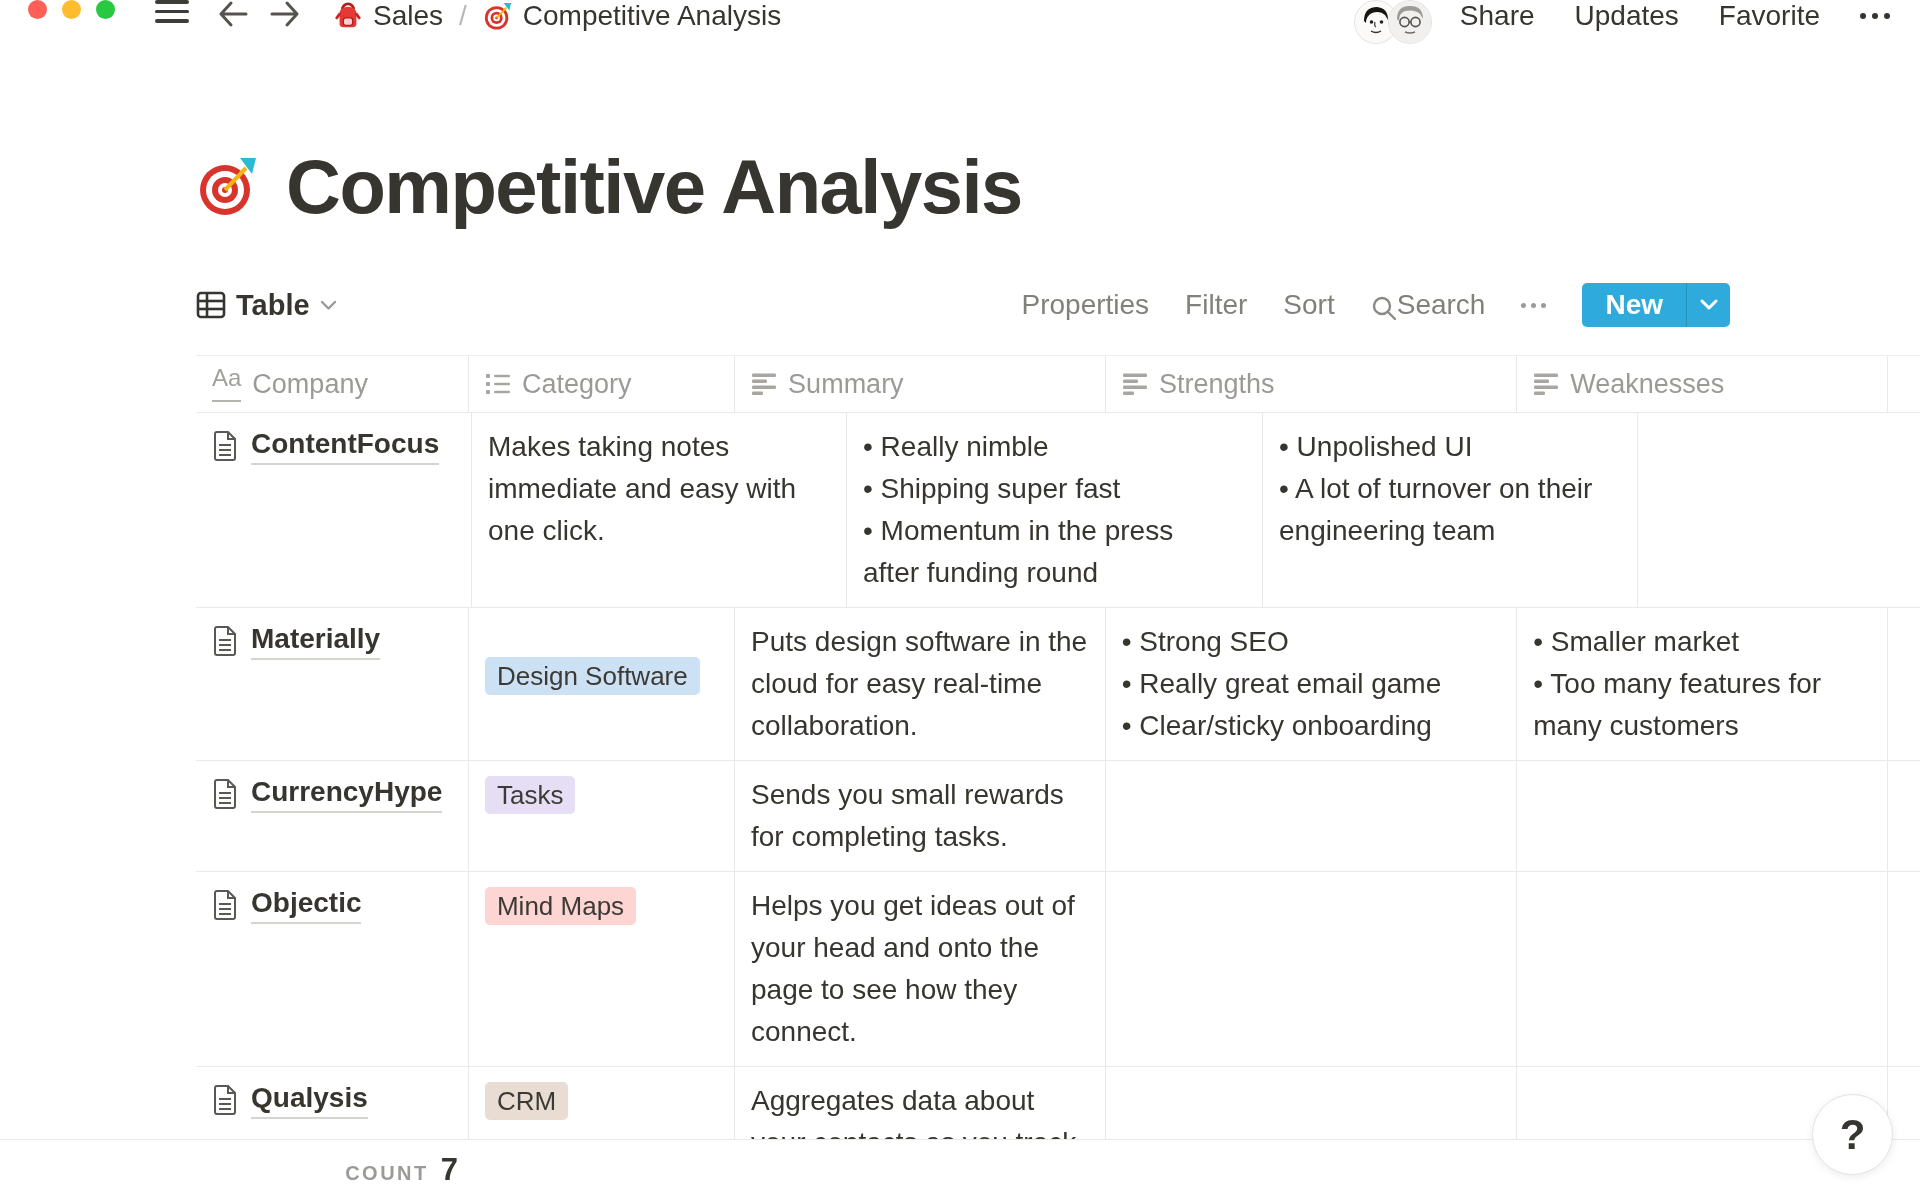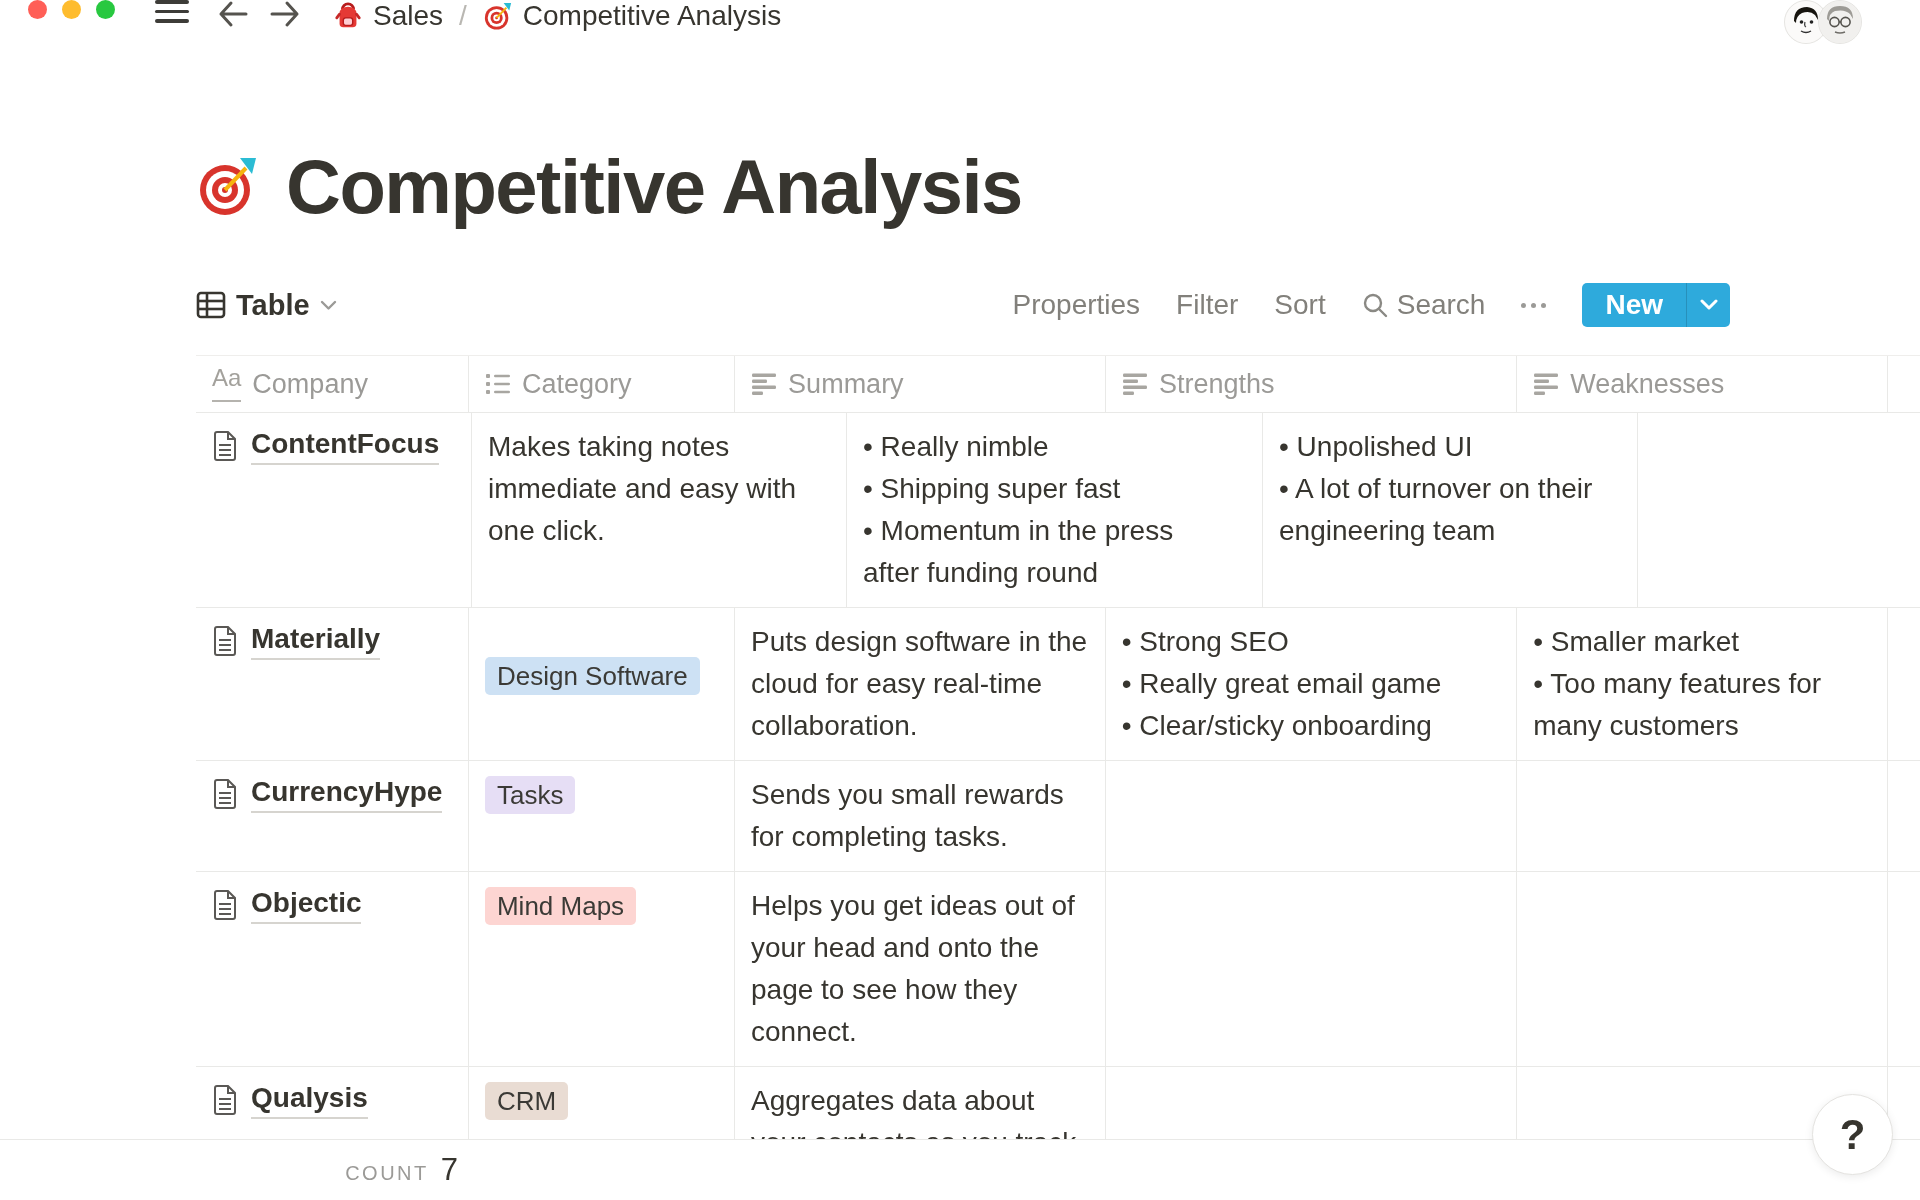--- a/index.html
+++ b/index.html
@@ -138,6 +138,16 @@
             <path d="M16 31 Q21 33 26 31" fill="none" stroke="#6f6d68" stroke-width="1.4"></path>
           </svg></span>
     </div>
+    <div class="tb-actions">
+      <span class="tb-action">Share</span>
+      <span class="tb-action">Updates</span>
+      <span class="tb-action">Favorite</span>
+      <span class="dots">
+          <i></i>
+          <i></i>
+          <i></i>
+        </span>
+    </div>
   </div>
 
   <div class="title-row">

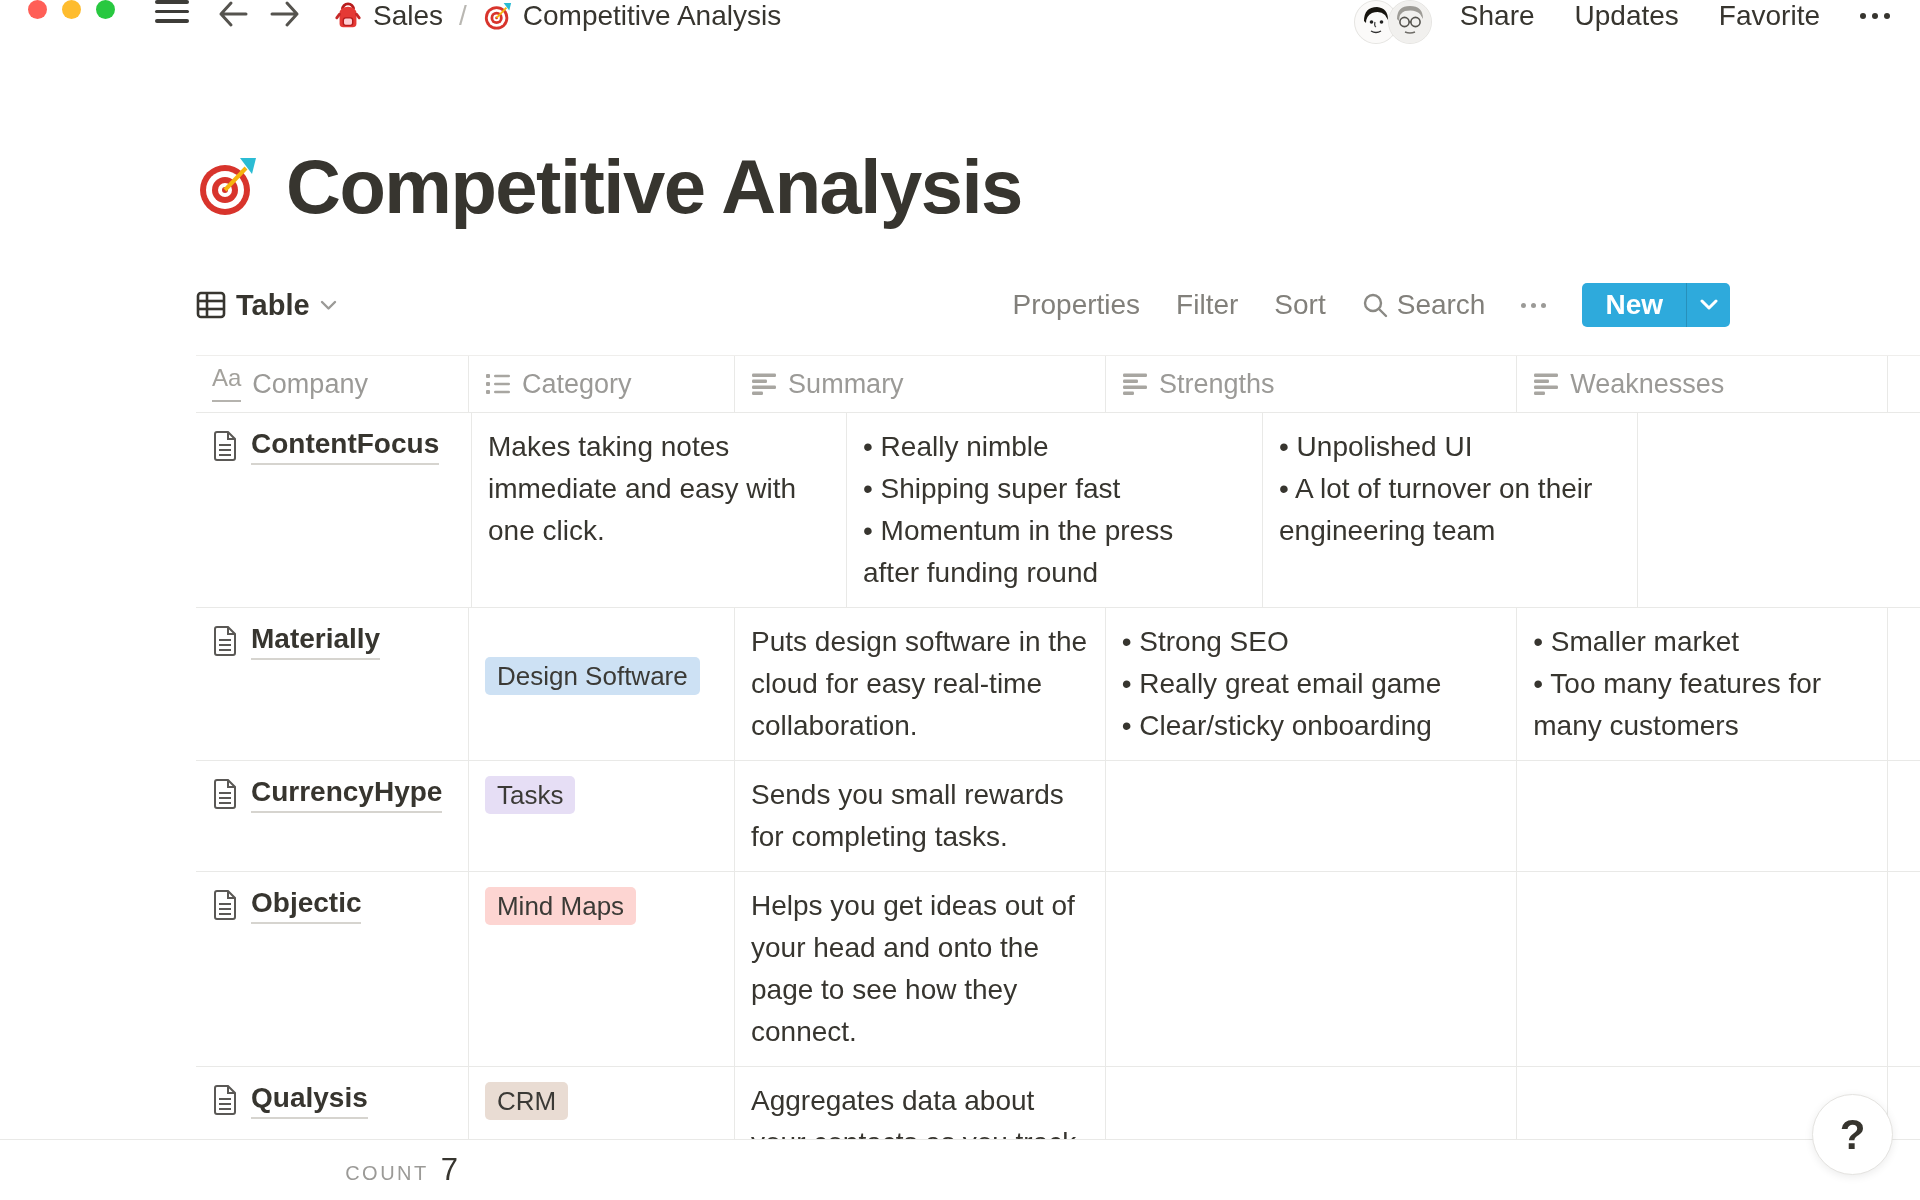--- a/index.html
+++ b/index.html
@@ -37,7 +37,7 @@
   .view-switch .vlabel { font-size:29px; font-weight:600; }
   .toolbar-right { margin-left:auto; display:flex; align-items:center; gap:36px; font-size:28px; color:#82807b; }
   .tool-btn { cursor:pointer; }
-  .search-btn { display:flex; align-items:center; gap:9px; cursor:pointer; }
+  .search-btn { display:flex; align-items:flex-end; cursor:pointer; }
   .gdots { display:flex; gap:5px; cursor:pointer; }
   .gdots i { width:5px; height:5px; border-radius:50%; background:#9b9a97; }
   .new-btn { display:flex; height:44px; border-radius:5px; overflow:hidden; cursor:pointer; }

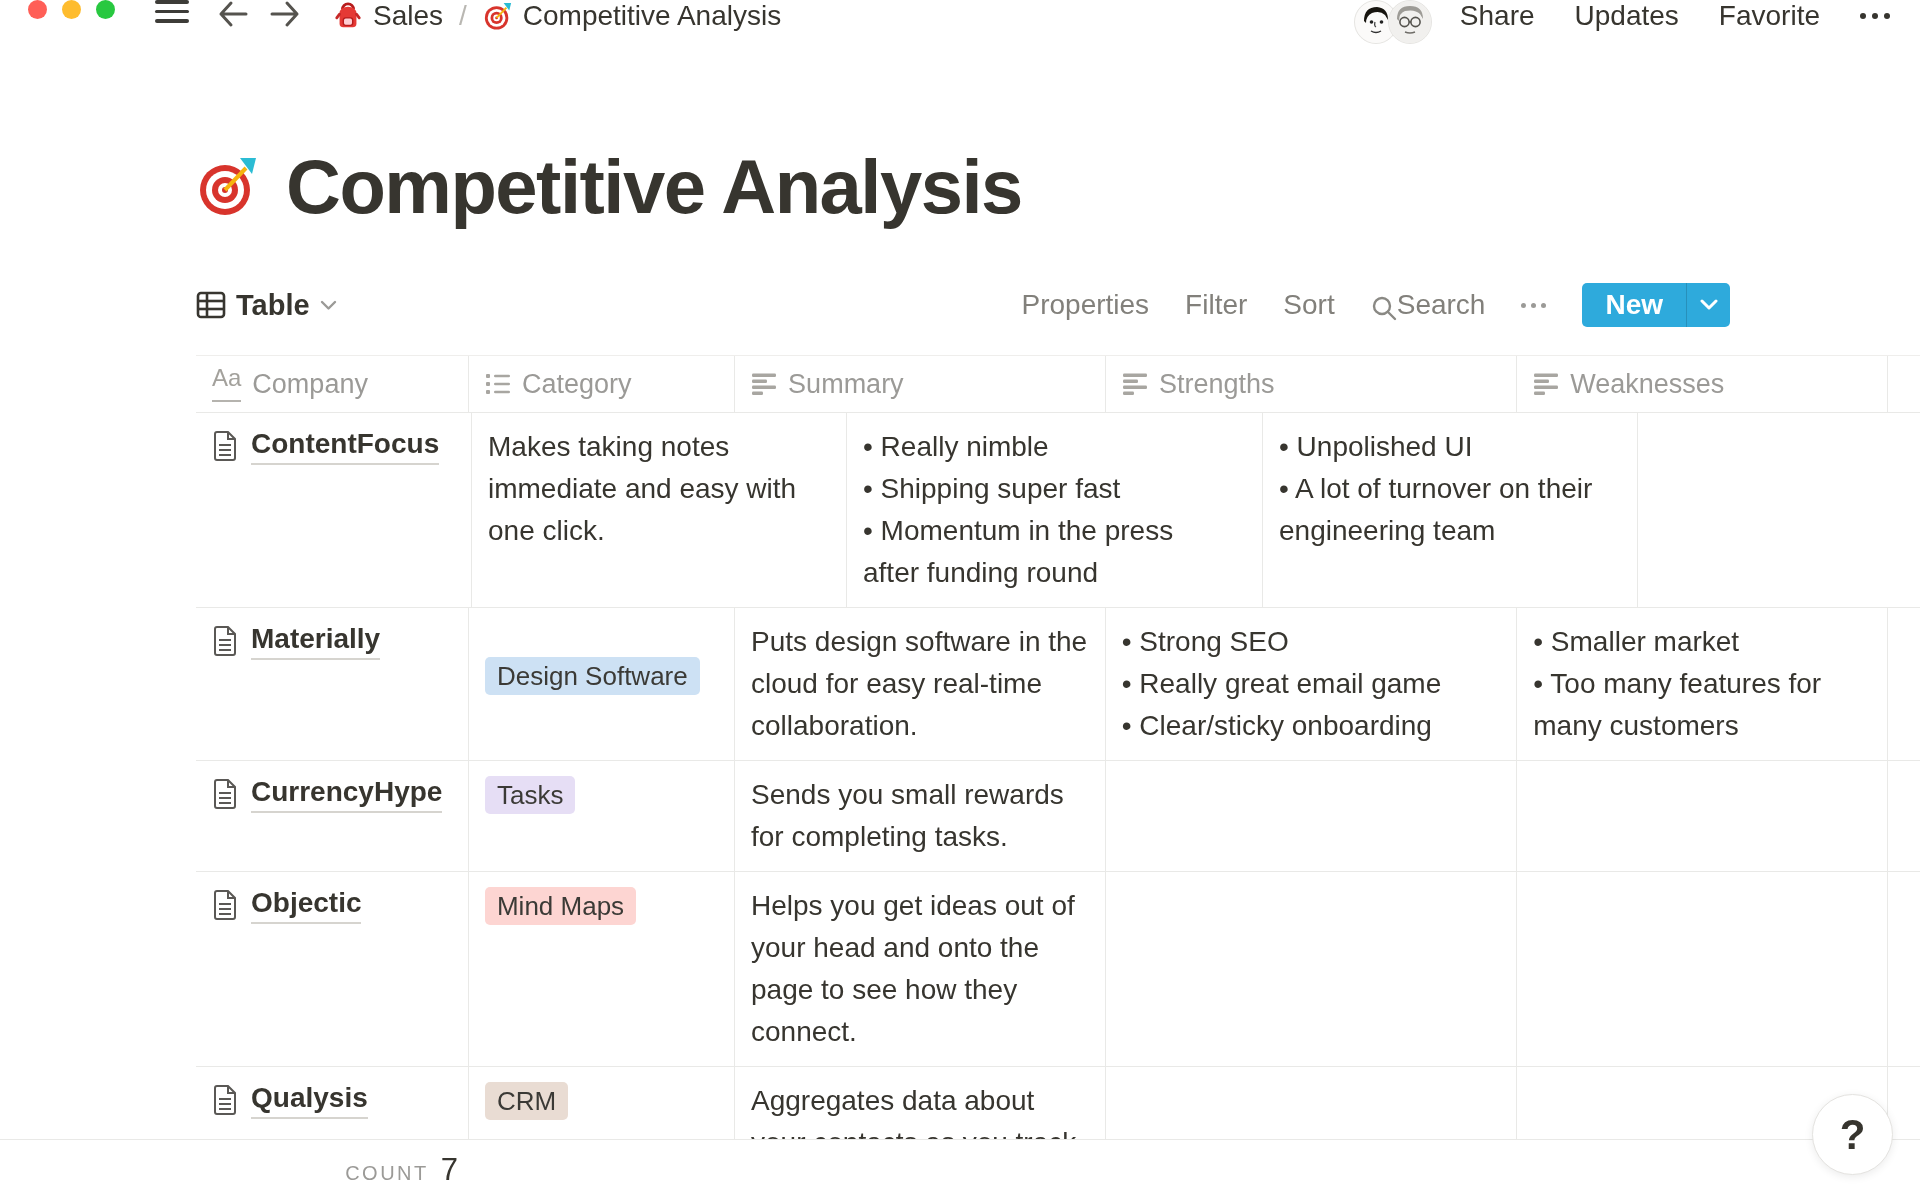--- a/index.html
+++ b/index.html
@@ -61,7 +61,7 @@
   .pill { display:inline-block; font-size:26px; line-height:36px; padding:1px 12px; border-radius:5px; color:#3b3a36; white-space:nowrap; }
 
   
-  .footer-bar { position:absolute; left:0; top:1139px; width:1920px; height:61px; background:#fff; border-top:1px solid #e9e9e7; z-index:5; }
+  .footer-bar { position:absolute; left:0; top:1139px; width:1920px; height:61px; background:#fff; border-top:1px solid #e9e9e7; z-index:5;font-weight:bold; }
   .count-box { position:absolute; left:196px; top:12px; width:276px; display:flex; justify-content:flex-end; align-items:baseline; gap:12px; padding-right:14px; cursor:pointer; }
   .count-label { font-size:20px; letter-spacing:2.5px; color:#9b9a97; }
   .count-value { font-size:31px; color:#37352f; }

